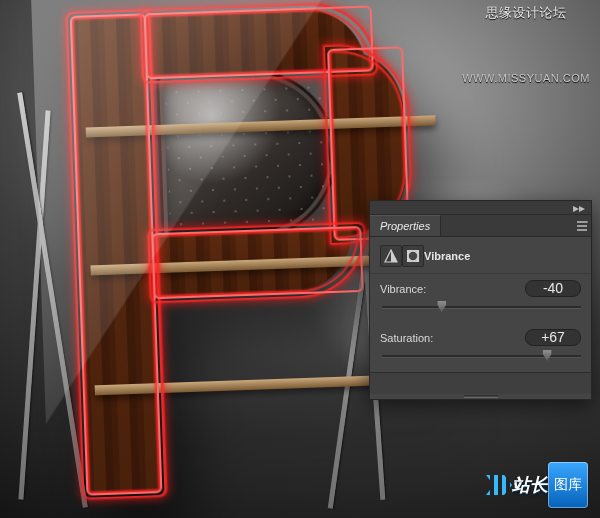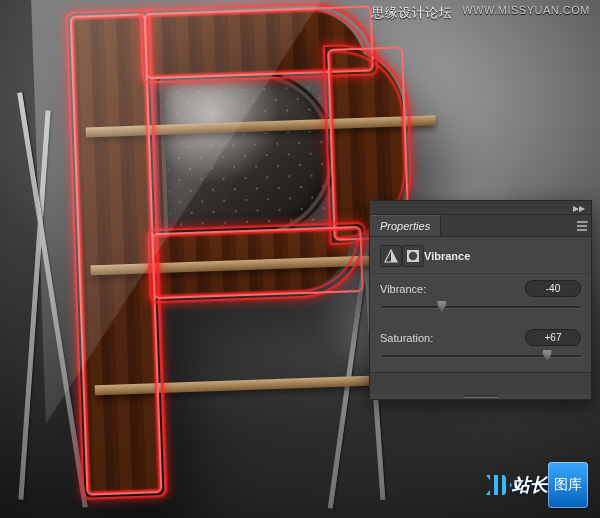--- a/index.html
+++ b/index.html
@@ -88,7 +88,7 @@
   .wm-top {
     position:absolute; top:4px; right:10px; color:#ececec;
     font-size:13px; letter-spacing:.5px; text-shadow:0 1px 1px #000;
-    display:flex; gap:10px; 
+    display:flex; gap:10px; align-items:center;flex-direction:column;
   }
   .wm-top .url{ color:#c9c9c9; font-size:11px; }
   .wm-bottom{

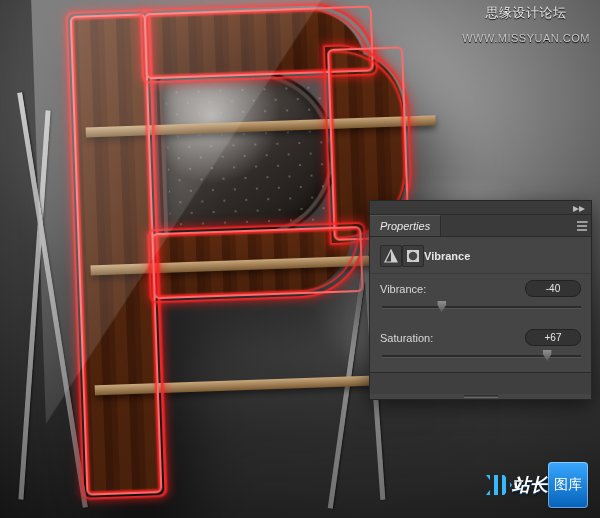--- a/index.html
+++ b/index.html
@@ -90,7 +90,7 @@
     font-size:13px; letter-spacing:.5px; text-shadow:0 1px 1px #000;
     display:flex; gap:10px; align-items:center;flex-direction:column;
   }
-  .wm-top .url{ color:#c9c9c9; font-size:11px; }
+  .wm-top .url{ color:#c9c9c9; font-size:11px;margin-top:40px; }
   .wm-bottom{
     position:absolute; bottom:10px; right:12px; display:flex; align-items:center; gap:0;
   }

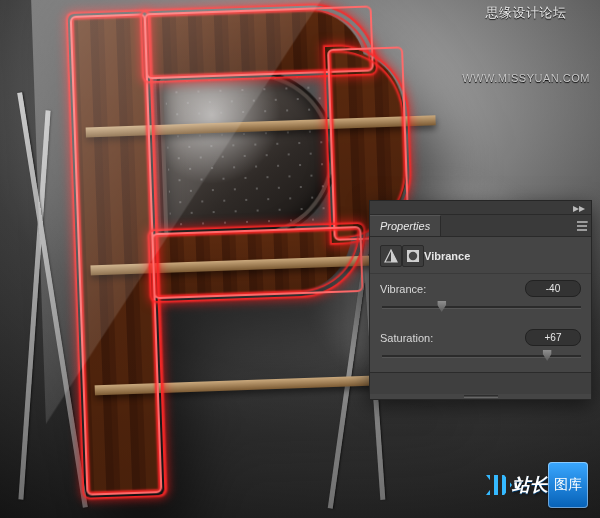--- a/index.html
+++ b/index.html
@@ -152,7 +152,7 @@
   .prop label{ flex:1; color:#d8d8d8;}
   .numbox{
     width:56px;height:17px;background:#333;border:1px solid #222;color:#e8e8e8;
-    font-size:10px;text-align:center;line-height:15px;border-radius:8px;
+    font-size:14px;text-align:center;line-height:15px;border-radius:8px;
   }
   .slider{
     position:relative; margin:2px 10px 10px 12px; height:12px;

